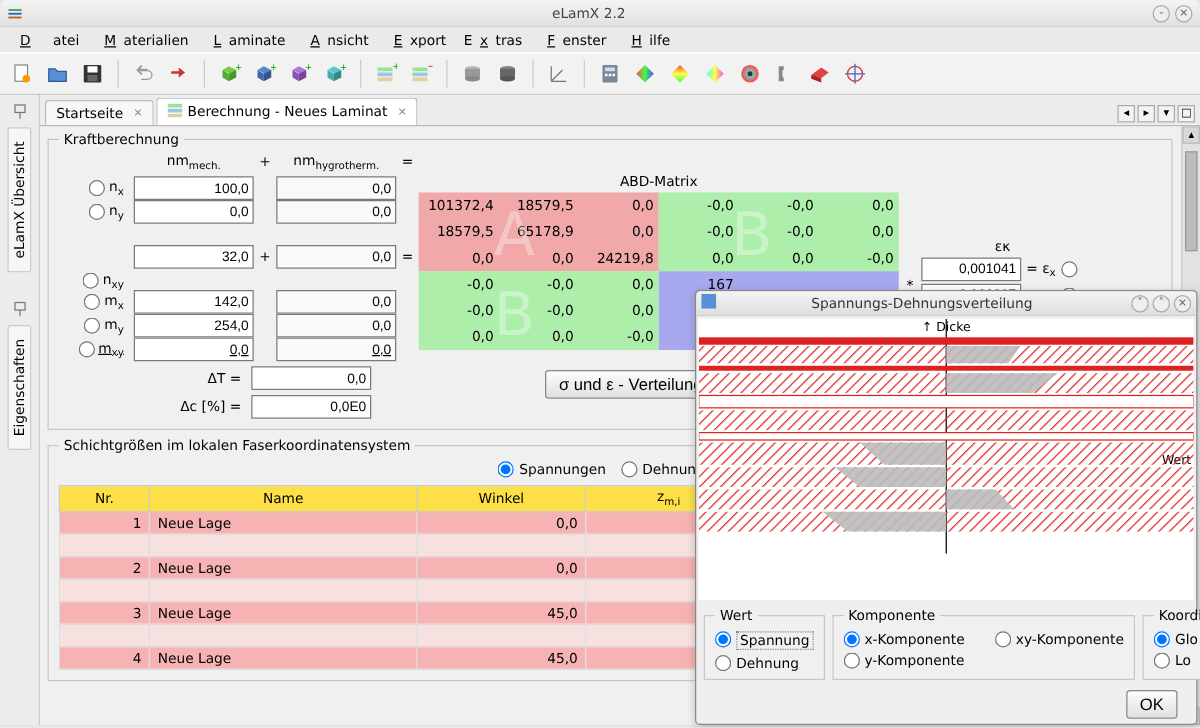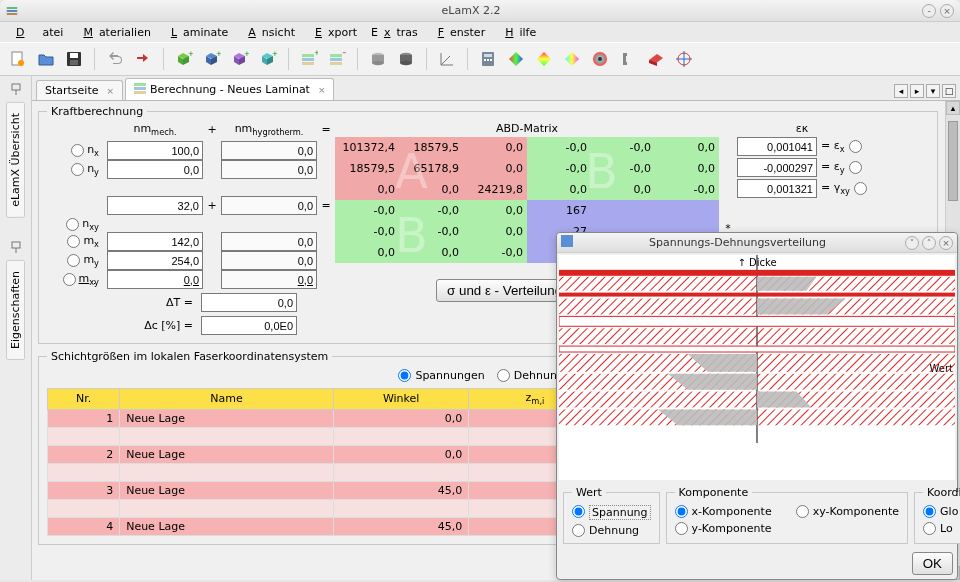--- a/index.html
+++ b/index.html
@@ -354,7 +354,7 @@
       <fieldset style="margin-right:16px;">
         <legend>Kraftberechnung</legend>
 
-        <div style="display:flex; gap:4px; align-items:flex-start;">
+        <div style="display:flex; gap:4px; align-items:center;">
 
           <div style="display:flex; flex-direction:column; gap:2px;">
             <div style="display:flex; gap:4px; align-items:center; padding-bottom:2px;">

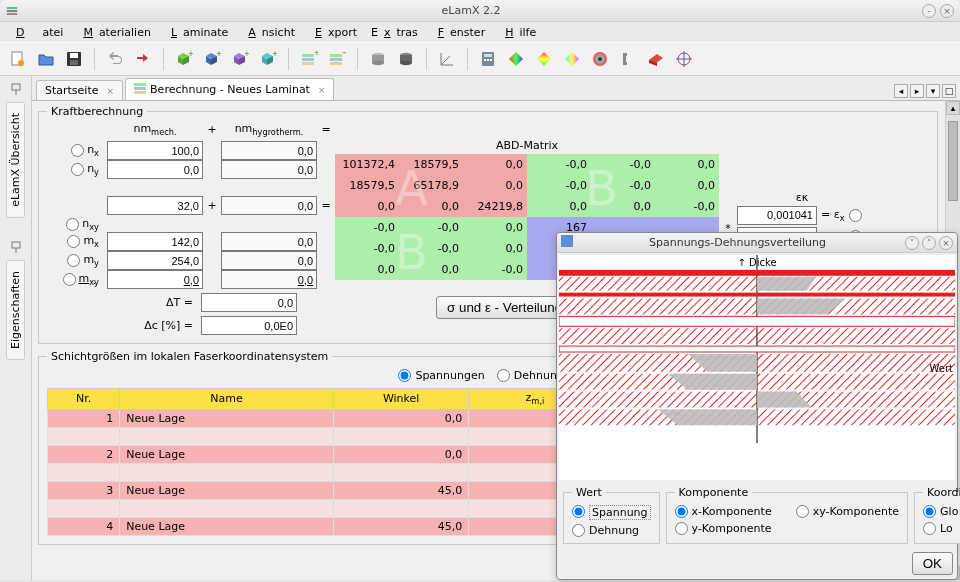--- a/index.html
+++ b/index.html
@@ -97,7 +97,7 @@
   .dlgbottom .optcol { display:flex; flex-direction:column; gap:4px; padding-top:2px; }
   .dlgbottom .optrow { display:flex; gap:24px; }
   .dlgbottom label { display:flex; align-items:flex-start; gap:4px; white-space:nowrap; font-size:11px; }
-  .dlgok { padding: 4px 4px; text-align:right; }
+  .dlgok { padding: 4px 15px; text-align:right; }
   
   sub { font-size: 0.75em; }
 </style>

